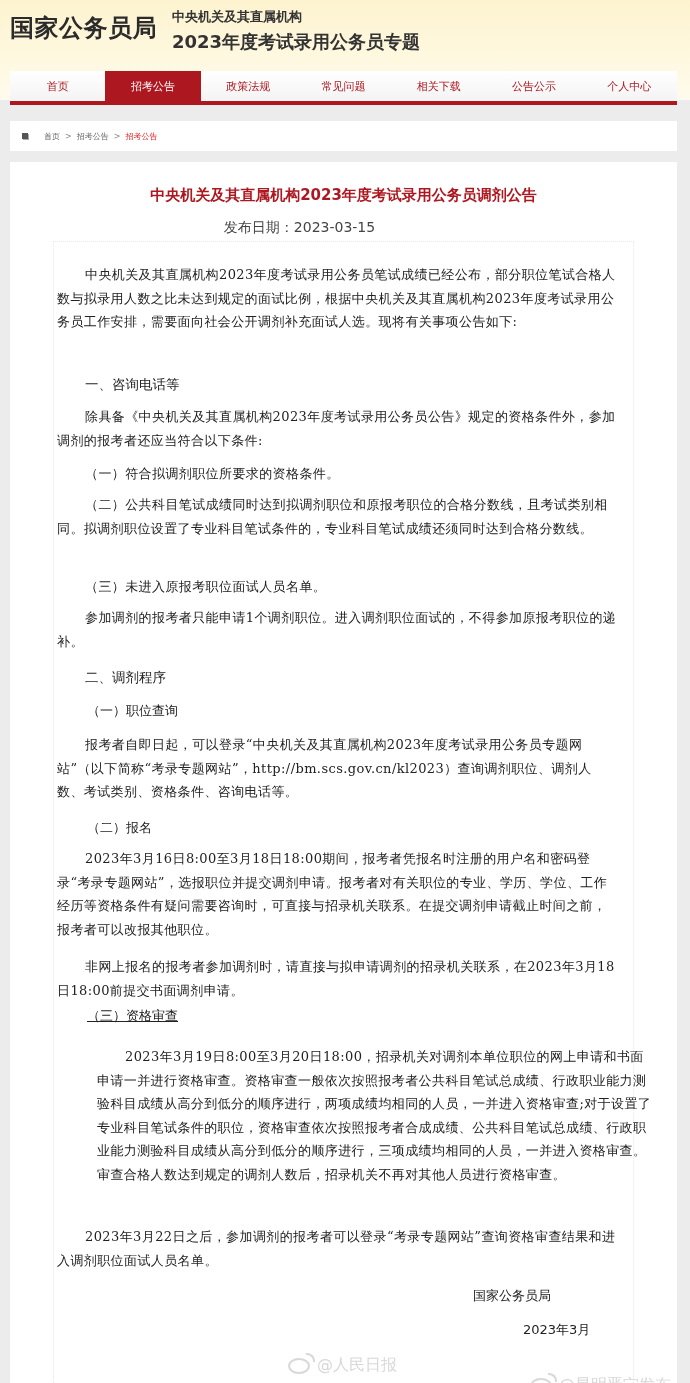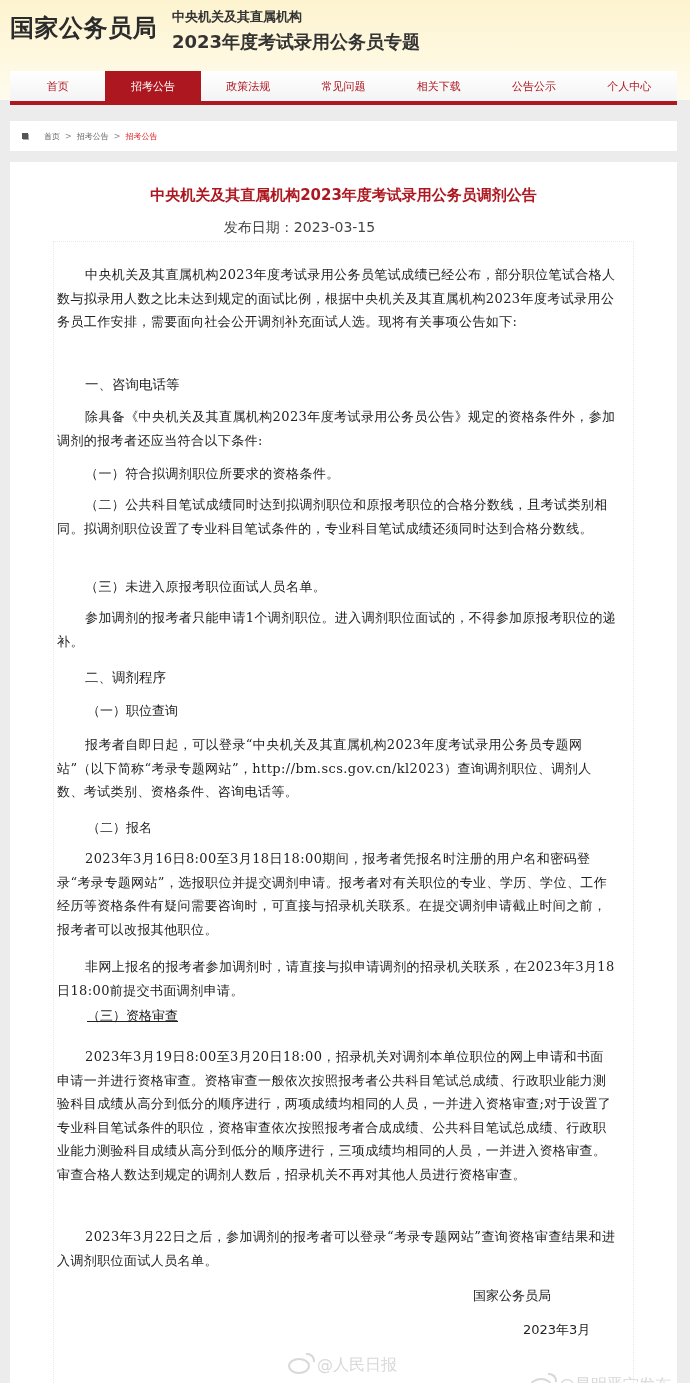--- a/index.html
+++ b/index.html
@@ -147,7 +147,7 @@
   <div class="para" style="top:847px;">2023年3月16日8:00至3月18日18:00期间，报考者凭报名时注册的用户名和密码登录“考录专题网站”，选报职位并提交调剂申请。报考者对有关职位的专业、学历、学位、工作经历等资格条件有疑问需要咨询时，可直接与招录机关联系。在提交调剂申请截止时间之前，报考者可以改报其他职位。</div>
   <div class="para" style="top:955px;">非网上报名的报考者参加调剂时，请直接与拟申请调剂的招录机关联系，在2023年3月18日18:00前提交书面调剂申请。</div>
   <div class="sub" style="top:1004px;text-decoration:underline;">（三）资格审查</div>
-  <div class="para" style="top:1045px;">2023年3月19日8:00至3月20日18:00，招录机关对调剂本单位职位的网上申请和书面申请一并进行资格审查。资格审查一般依次按照报考者公共科目笔试总成绩、行政职业能力测验科目成绩从高分到低分的顺序进行，两项成绩均相同的人员，一并进入资格审查;对于设置了专业科目笔试条件的职位，资格审查依次按照报考者合成成绩、公共科目笔试总成绩、行政职业能力测验科目成绩从高分到低分的顺序进行，三项成绩均相同的人员，一并进入资格审查。审查合格人数达到规定的调剂人数后，招录机关不再对其他人员进行资格审查。</div>
+  <div class="para" style="top:1045px;margin-left:40px;">2023年3月19日8:00至3月20日18:00，招录机关对调剂本单位职位的网上申请和书面申请一并进行资格审查。资格审查一般依次按照报考者公共科目笔试总成绩、行政职业能力测验科目成绩从高分到低分的顺序进行，两项成绩均相同的人员，一并进入资格审查;对于设置了专业科目笔试条件的职位，资格审查依次按照报考者合成成绩、公共科目笔试总成绩、行政职业能力测验科目成绩从高分到低分的顺序进行，三项成绩均相同的人员，一并进入资格审查。审查合格人数达到规定的调剂人数后，招录机关不再对其他人员进行资格审查。</div>
   <div class="para" style="top:1225px;">2023年3月22日之后，参加调剂的报考者可以登录“考录专题网站”查询资格审查结果和进入调剂职位面试人员名单。</div>
 </div>
 

